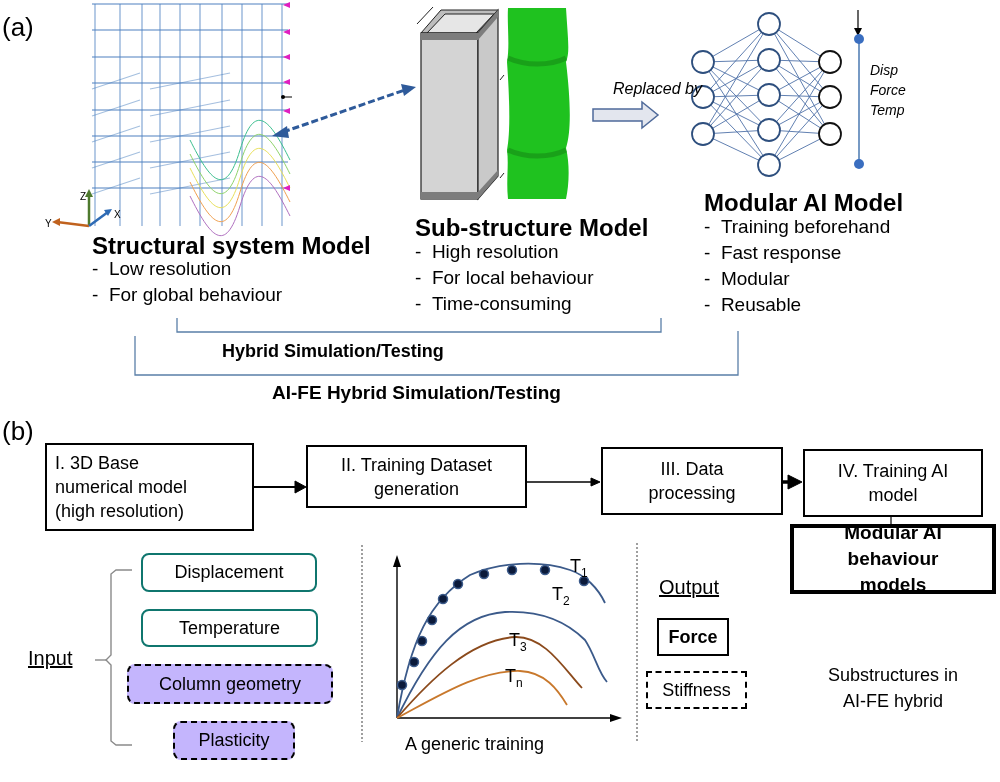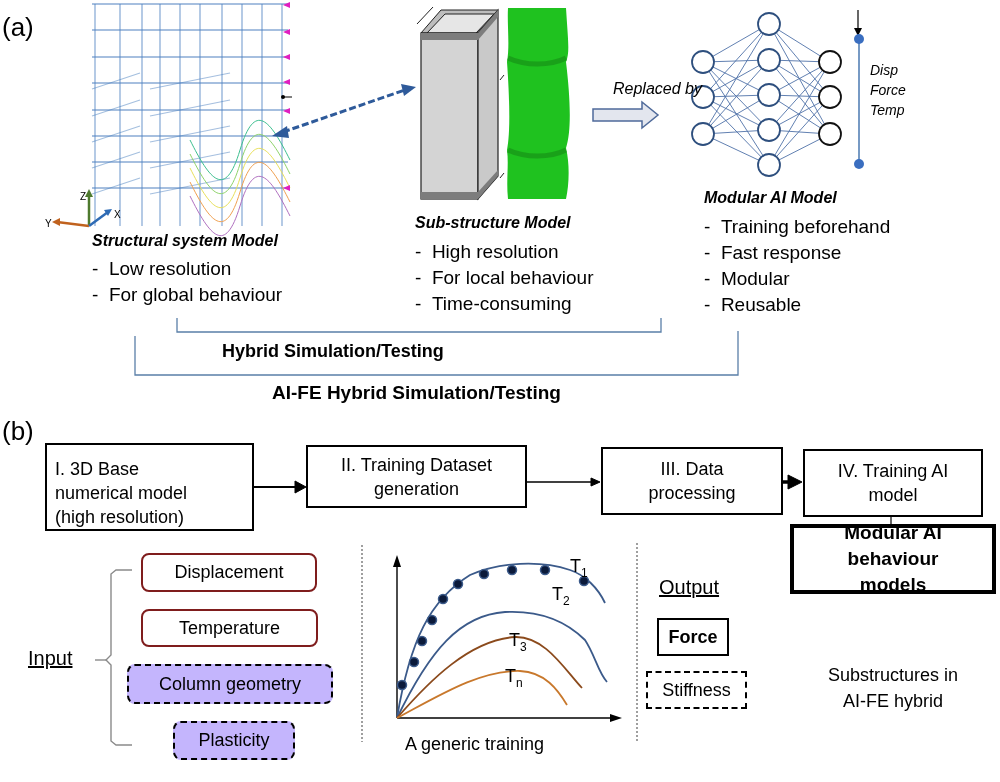--- a/index.html
+++ b/index.html
@@ -7,7 +7,7 @@
          font-family: "Liberation Sans", sans-serif; color: #000; }
   .abs { position: absolute; }
   .panel-label { font-size: 26px; }
-  .title-bold { font-weight: bold; font-size: 16px; white-space: nowrap; font-style: italic; }
+  .title-bold { font-weight: bold; font-size: 24px; white-space: nowrap; }
   .bullets { font-size: 19px; line-height: 26px; white-space: nowrap; }
   .bullets div::before { content: "-\00a0\00a0"; }
   .box { position: absolute; border: 2px solid #000; background: #fff; box-sizing: border-box;

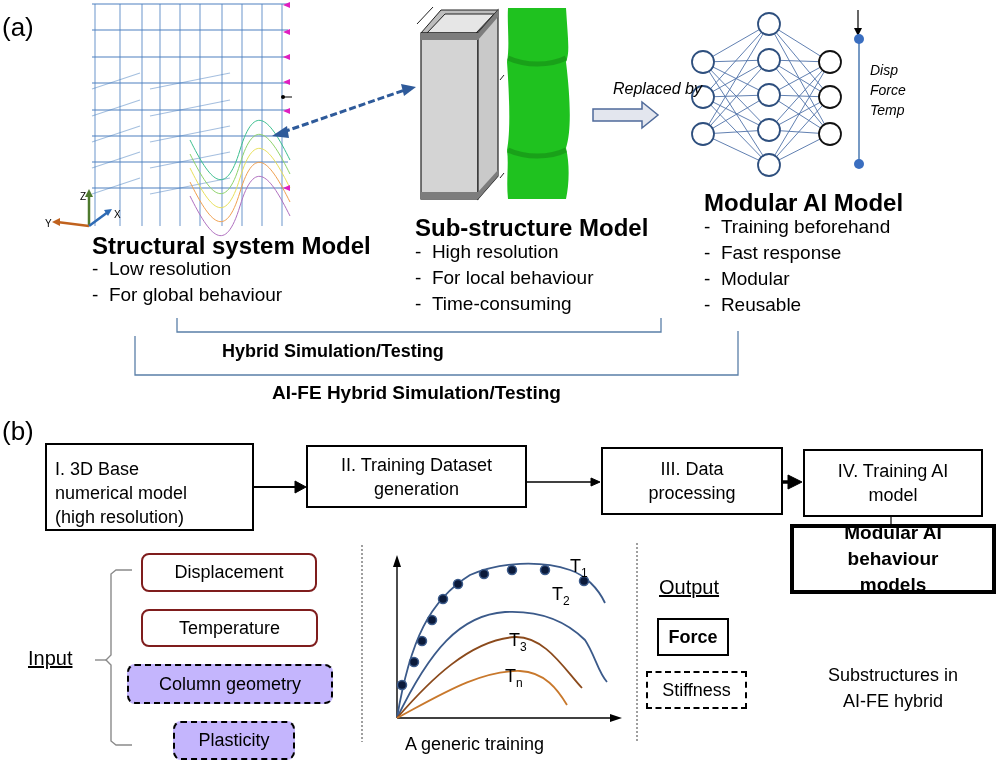--- a/index.html
+++ b/index.html
@@ -13,7 +13,7 @@
   .box { position: absolute; border: 2px solid #000; background: #fff; box-sizing: border-box;
          display: flex; align-items: center; justify-content: center; text-align: center;
          font-size: 18px; line-height: 24px; font-family: "Liberation Sans", sans-serif; }
-  .box.left { justify-content: flex-start; text-align: left; padding-left: 8px; align-items: flex-end; }
+  .box.left { justify-content: flex-start; text-align: left; padding-left: 8px; }
   .pill { position: absolute; box-sizing: border-box; border-radius: 8px; display: flex;
           align-items: center; justify-content: center; font-size: 18px; }
   .pill.solid { border: 2px solid #7f1d1d; background: #fff; }

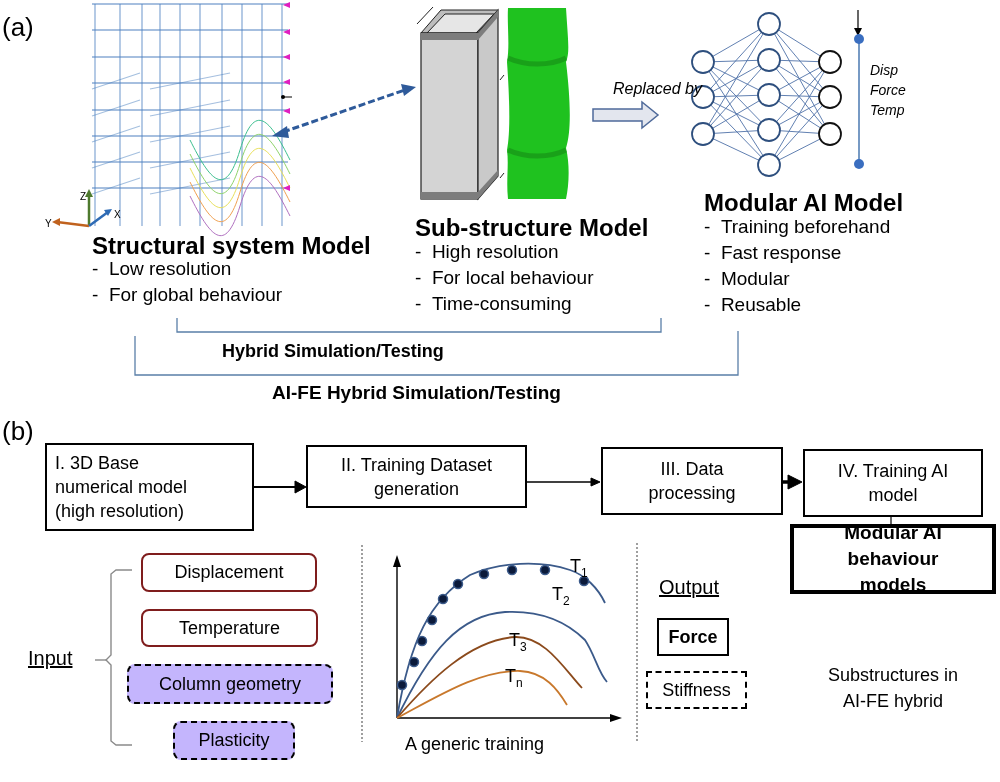--- a/index.html
+++ b/index.html
@@ -16,7 +16,7 @@
   .box.left { justify-content: flex-start; text-align: left; padding-left: 8px; }
   .pill { position: absolute; box-sizing: border-box; border-radius: 8px; display: flex;
           align-items: center; justify-content: center; font-size: 18px; }
-  .pill.solid { border: 2px solid #7f1d1d; background: #fff; }
+  .pill.solid { border: 2px solid #0f766e; background: #fff; }
   .pill.dash { border: 2px dashed #000; background: #c4b5fd; }
   svg { position: absolute; left: 0; top: 0; overflow: visible; }
   .ital { font-style: italic; }

